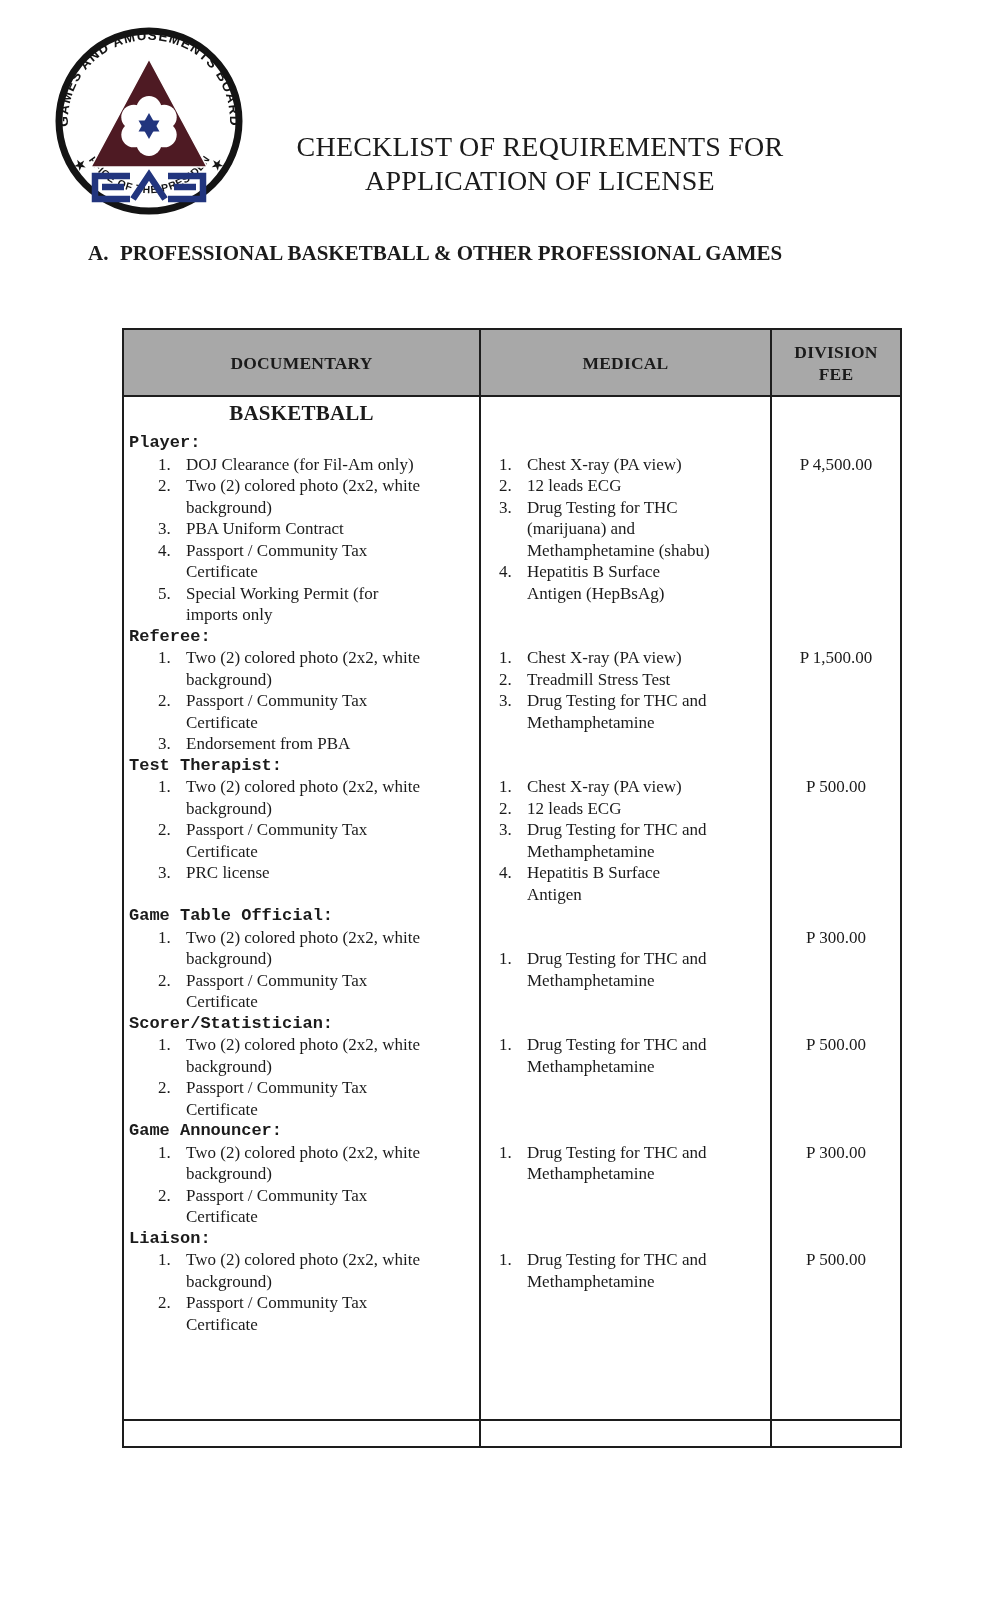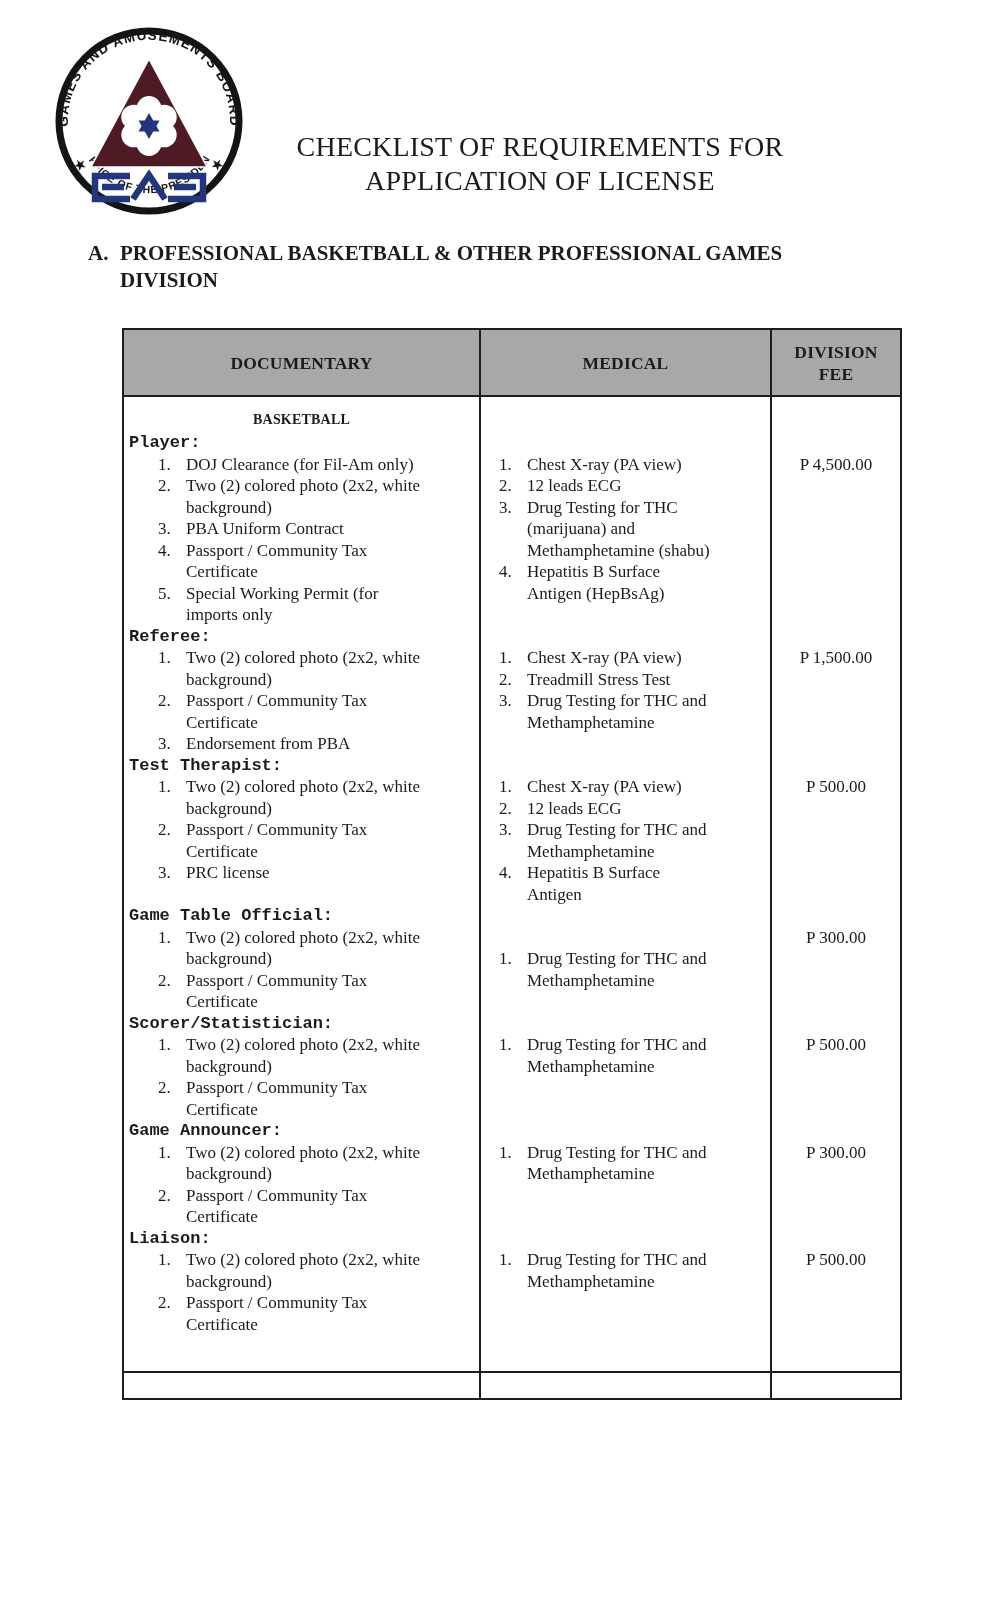--- a/index.html
+++ b/index.html
@@ -135,7 +135,6 @@
     <div class="marker">A.</div>
     <div>
       <div>PROFESSIONAL BASKETBALL &amp; OTHER PROFESSIONAL GAMES</div>
-      <div>DIVISION</div>
     </div>
   </div>
 

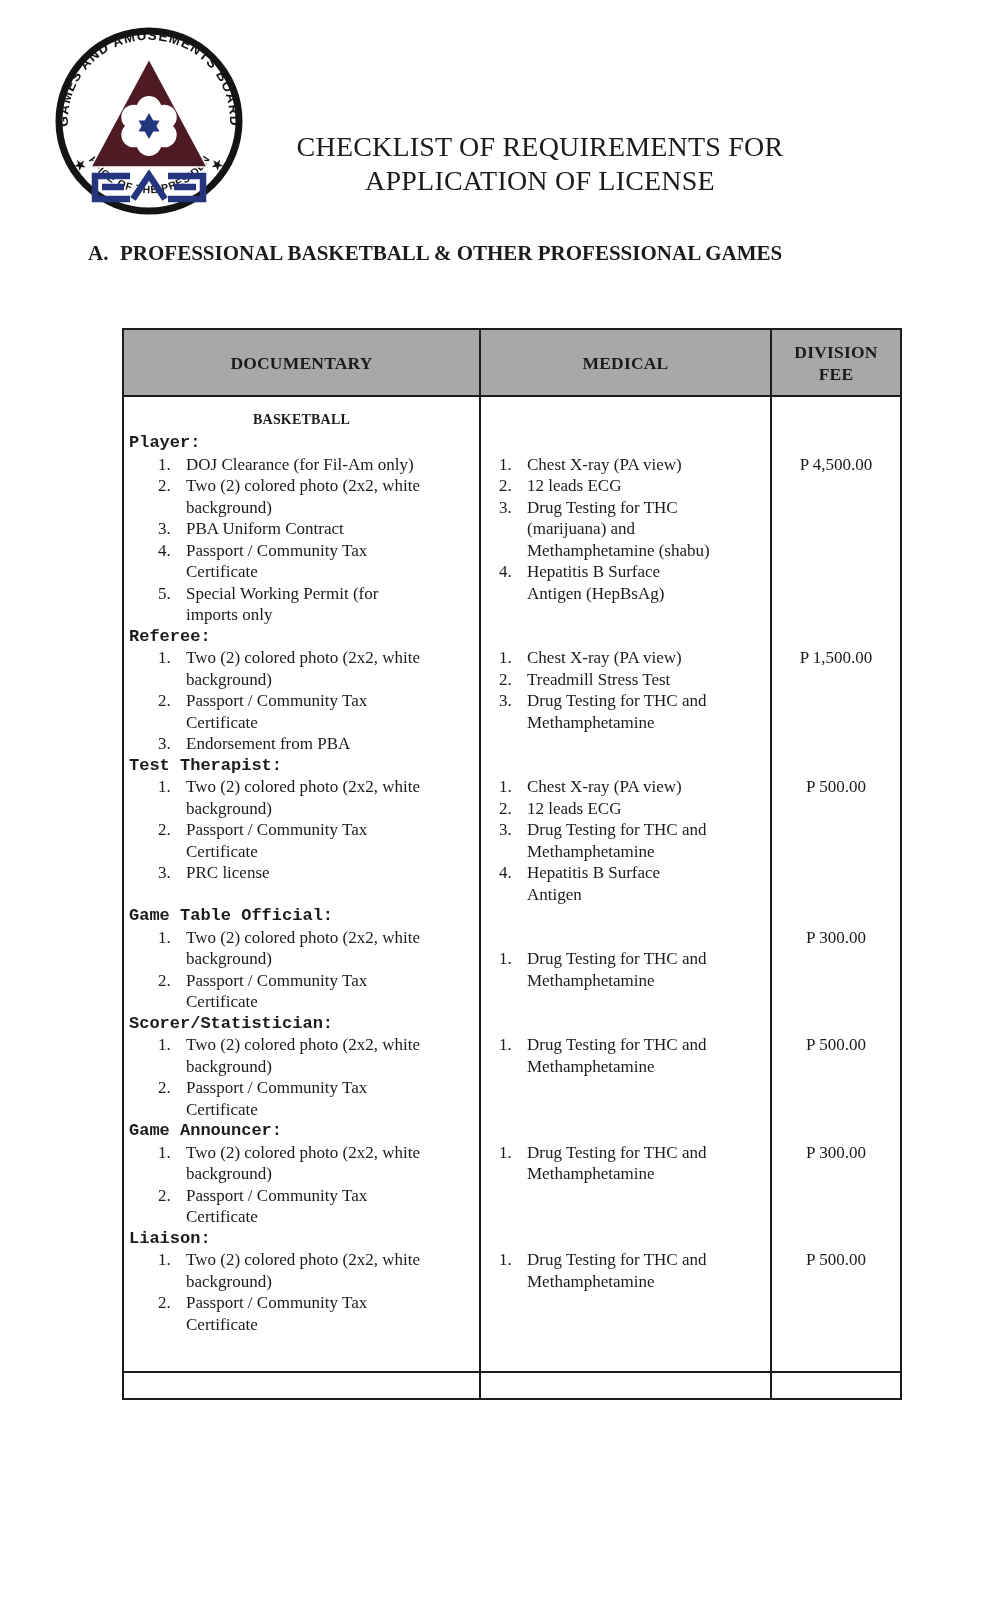--- a/index.html
+++ b/index.html
@@ -54,7 +54,7 @@
   }
   .sub-row td { height:35px; }
   .sub-row .subheader {
-    text-align:center; font-weight:bold; font-size:14px; padding-top:15px;
+    text-align:center; font-weight:bold; font-size:21px; padding-top:4px;
     letter-spacing:0.2px;
   }
 

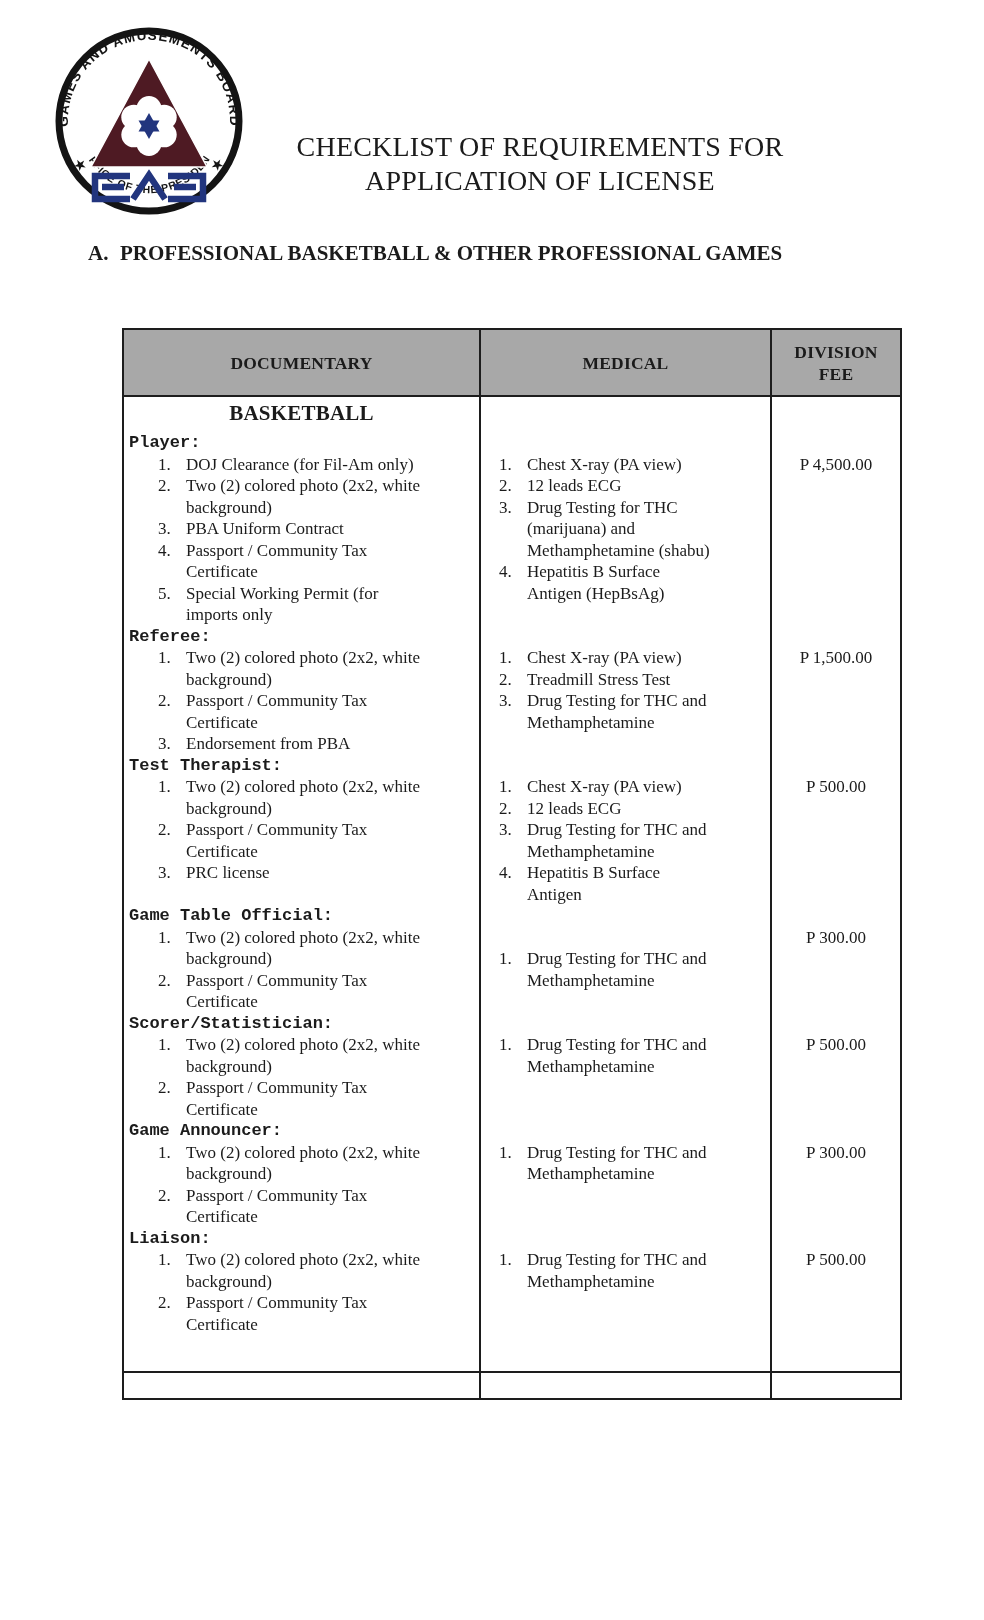--- a/index.html
+++ b/index.html
@@ -59,7 +59,7 @@
   }
 
   .cell { padding:8px 4px 16px 2px; }
-  .last-role-row .cell { padding-bottom:36px;margin-top:20px; }
+  .last-role-row .cell { padding-bottom:84px;margin-top:20px; }
 
   .role-label { font-weight:bold; font-size:17px; line-height:21.5px; margin-left:5px;font-family:Liberation Mono, monospace; }
 

